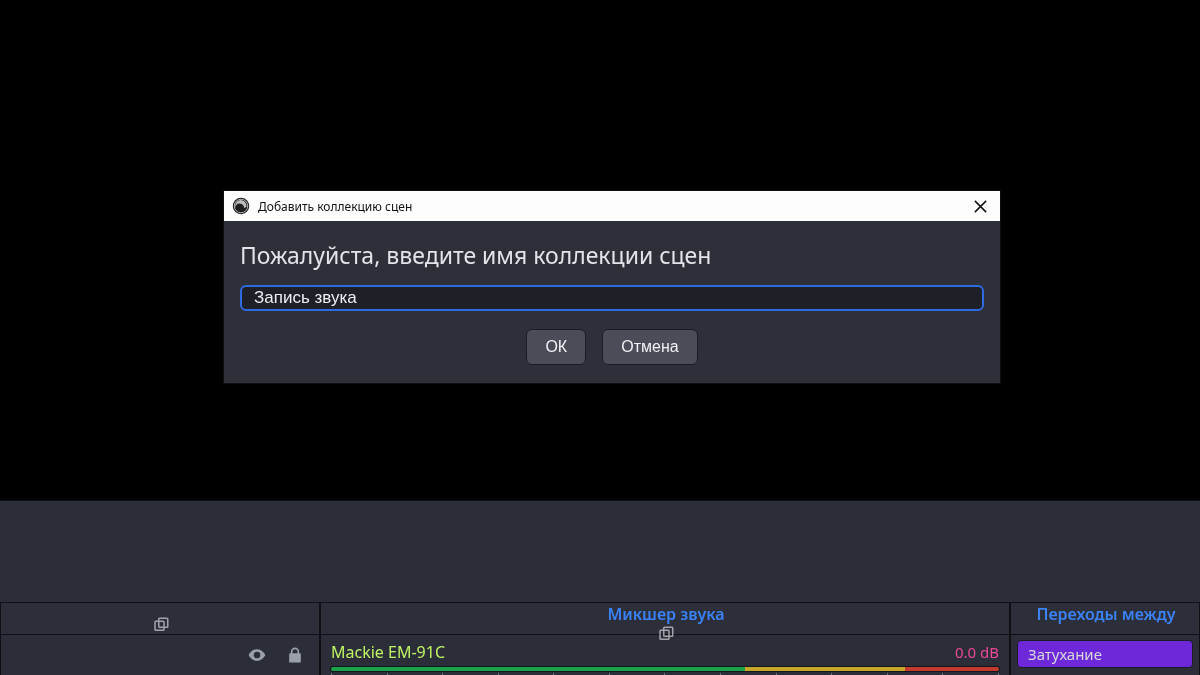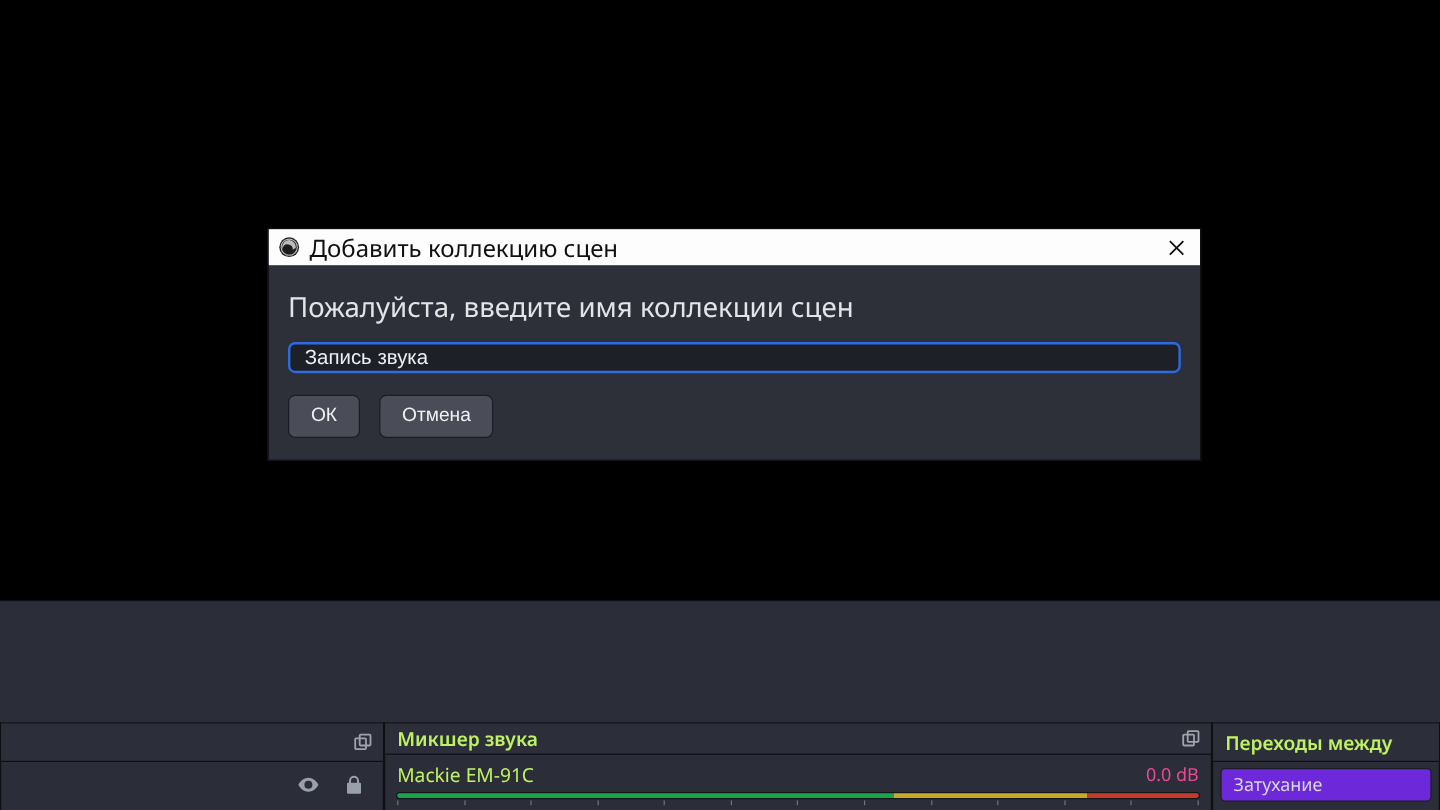--- a/index.html
+++ b/index.html
@@ -68,7 +68,7 @@
   }
   .dialog-titlebar {
     height:30px; background:#fdfdfd; display:flex; align-items:center; gap:8px;
-    padding:0 6px 0 8px; color:#111; font-size:20px;
+    padding:0 6px 0 8px; color:#111; font-size:12px;
   }
   .obs-logo { width:18px; height:18px; }
   .dialog-title { flex:1; }

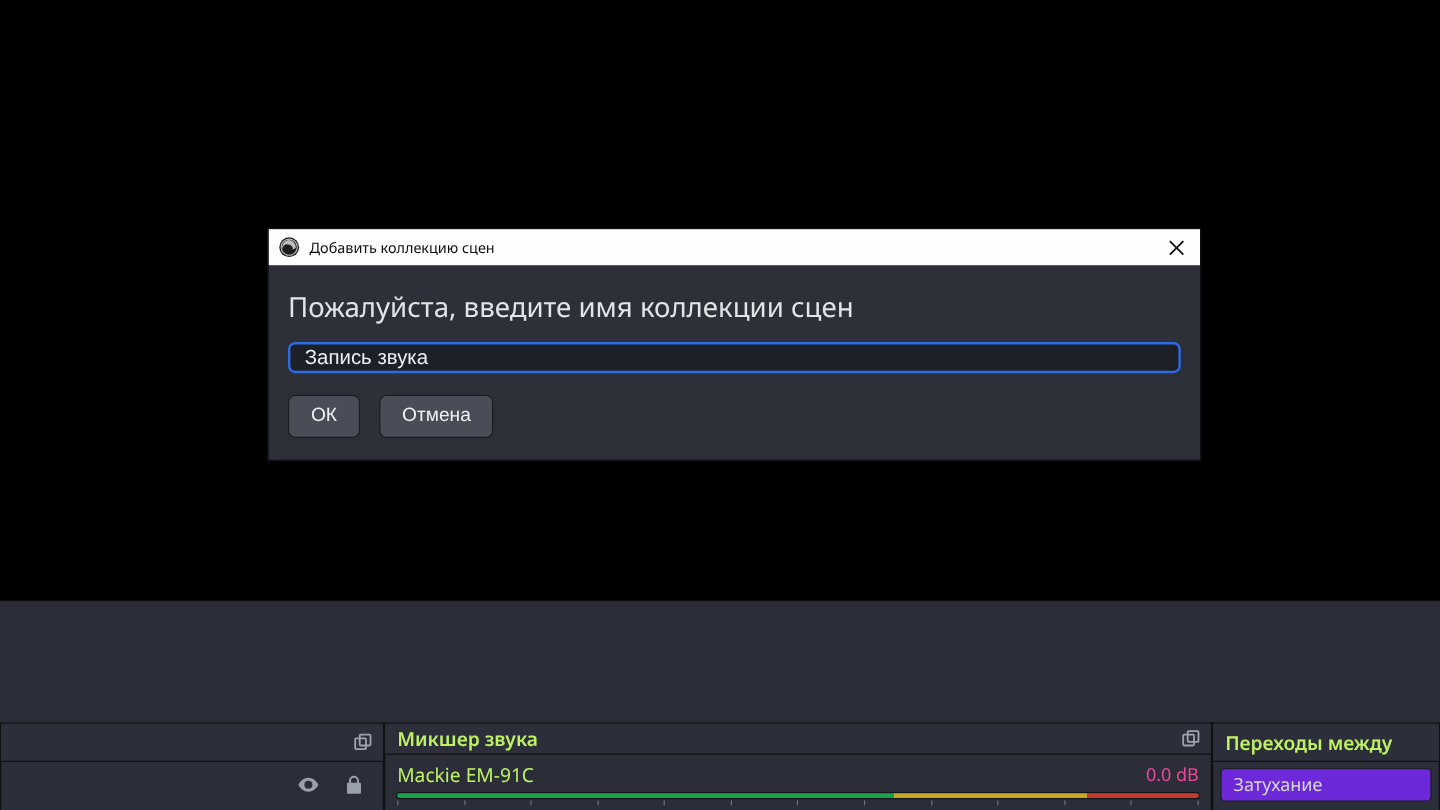--- a/index.html
+++ b/index.html
@@ -81,7 +81,7 @@
     width:100%; height:26px; border:2px solid #2e6be0; border-radius:6px;
     background:#1e2028; color:#eceef2; font-size:17px; padding:0 12px; outline:none;
   }
-  .dialog-buttons { display:flex; gap:16px; padding-top:18px; }
+  .dialog-buttons { display:flex; gap:16px; justify-content:center; padding-top:18px; }
   .btn {
     min-width:60px; height:36px; padding:0 18px; border-radius:6px; border:1px solid #1b1d24;
     background:#4a4d57; color:#f0f1f4; font-size:16px; cursor:pointer;

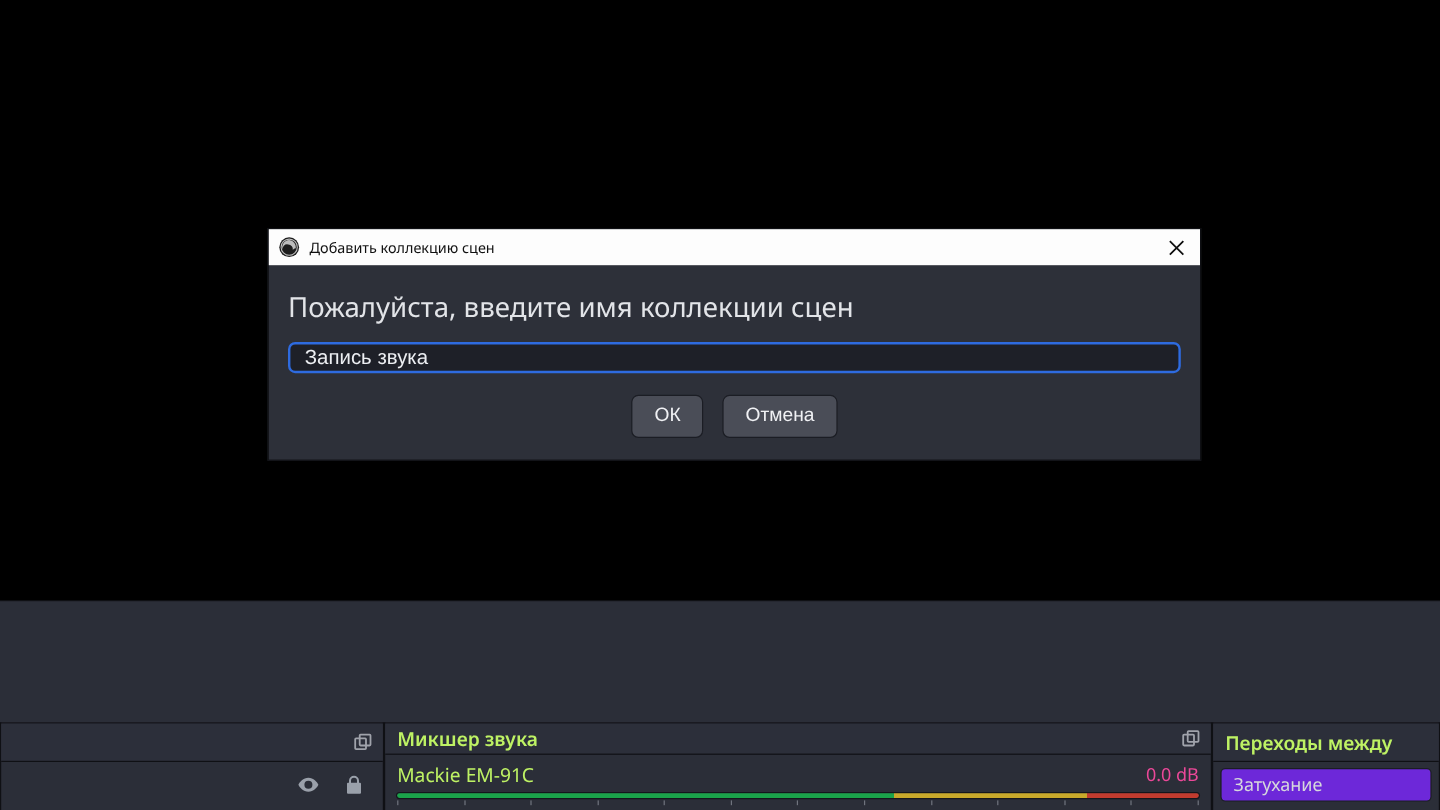--- a/index.html
+++ b/index.html
@@ -27,8 +27,8 @@
   .dock-trans   { flex: 1; }
   .dock-header {
     height: 32px; display: flex; align-items: center; justify-content: space-between;
-    padding: 0 8px 0 10px; color: #bef264; font-weight: 600; font-size: 16px;
-    border-bottom: 1px solid #0f1014; background: #2c2f3a;
+    padding: 0 8px 0 10px; color: #3b82f6; font-weight: 600; font-size: 16px;
+    border-bottom: 1px solid #0f1014; background: #2c2f3a; flex-direction: column;
   }
   .popout-icon svg { width: 18px; height: 18px; display:block; }
   .popout-icon { opacity: .75; cursor: pointer; }

